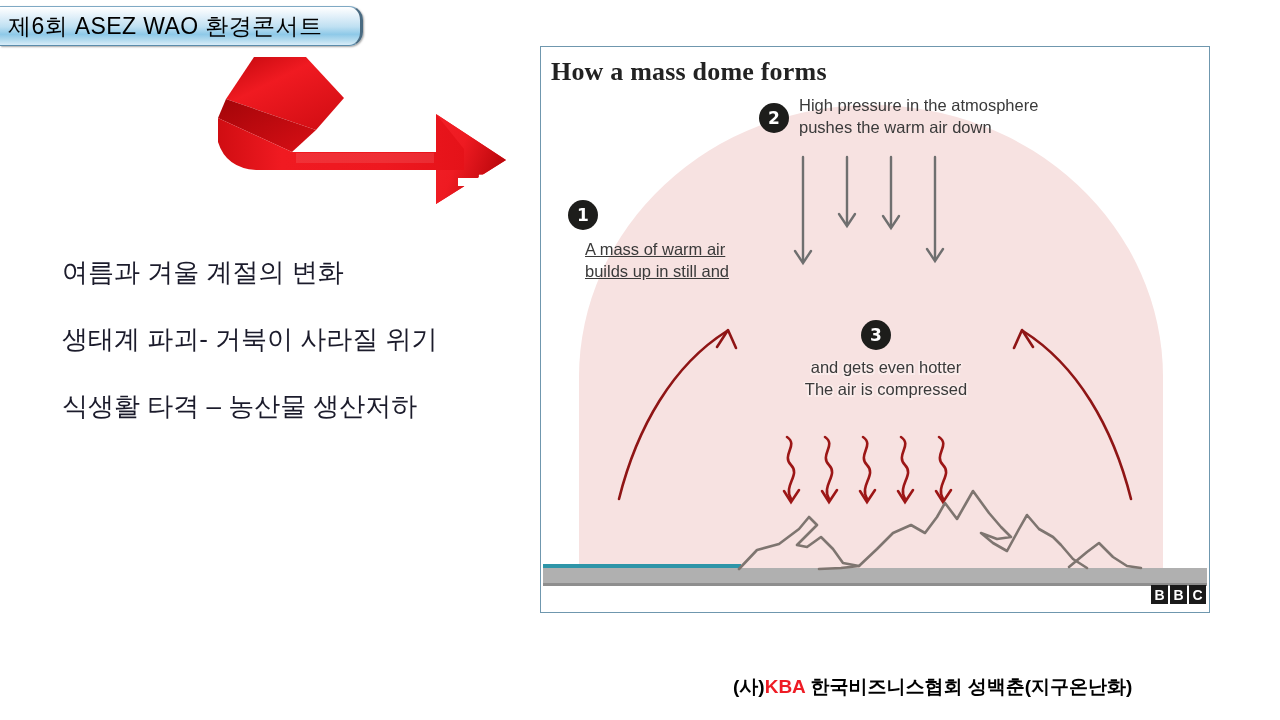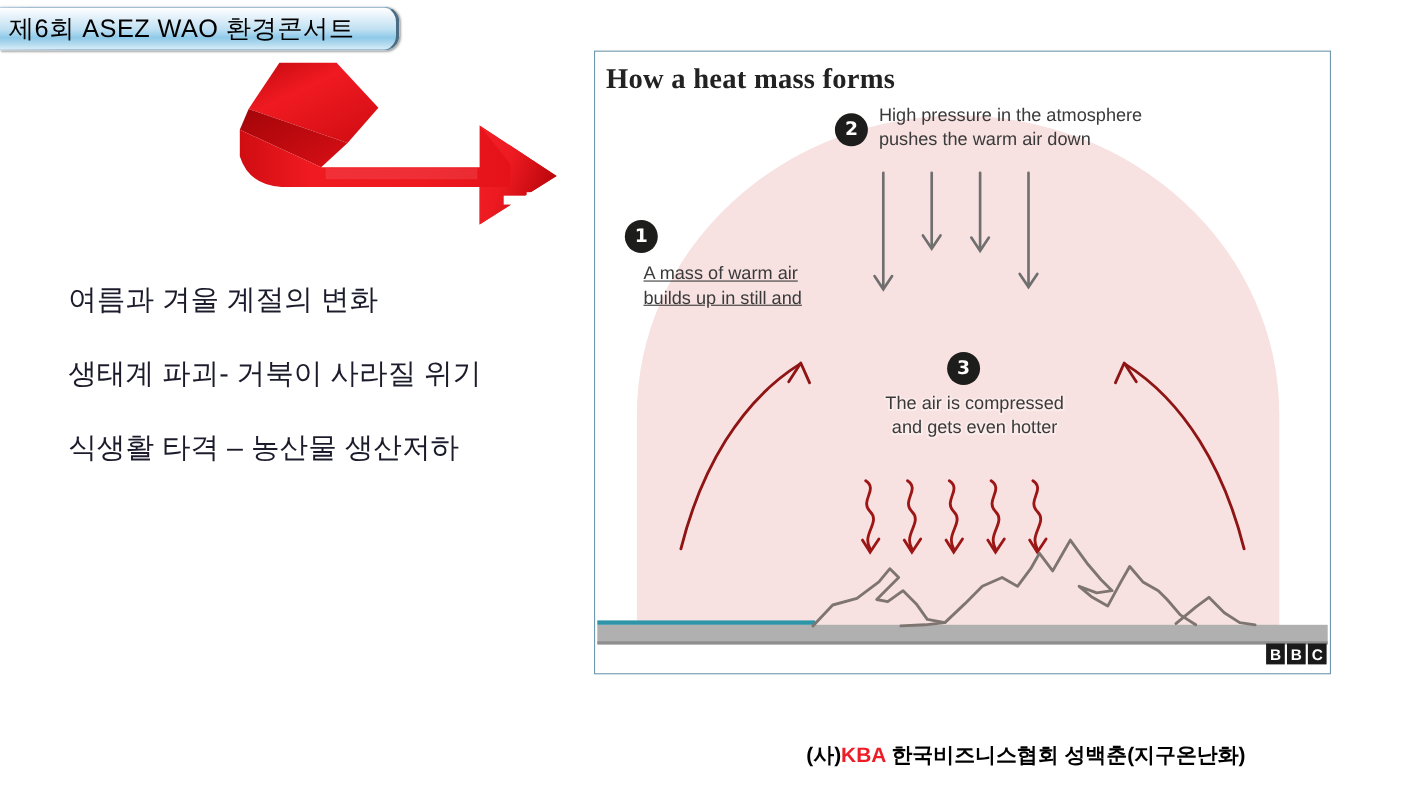--- a/index.html
+++ b/index.html
@@ -190,7 +190,7 @@
     </g>
   </svg>
 
-  <div id="figure-title">How a heat mass forms</div>
+  <div id="figure-title">How a mass dome forms</div>
 
   <div class="step-badge" id="step1-badge">1</div>
   <div class="step-text" id="step1-text">

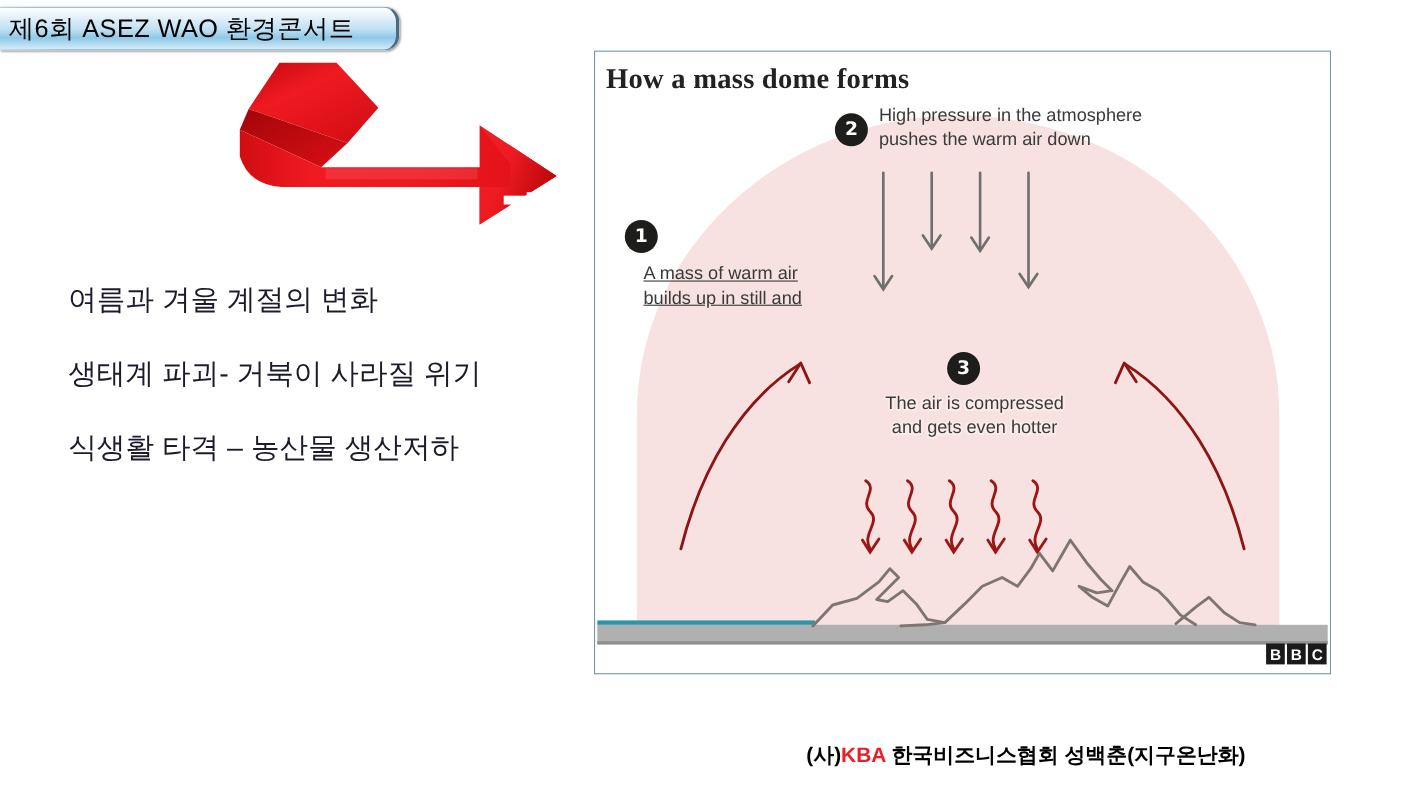--- a/index.html
+++ b/index.html
@@ -206,8 +206,8 @@
 
   <div class="step-badge" id="step3-badge">3</div>
   <div class="step-text" id="step3-text">
+    <div>and gets even hotter</div>
     <div>The air is compressed</div>
-    <div>and gets even hotter</div>
   </div>
 
   <div id="bbc-logo">

